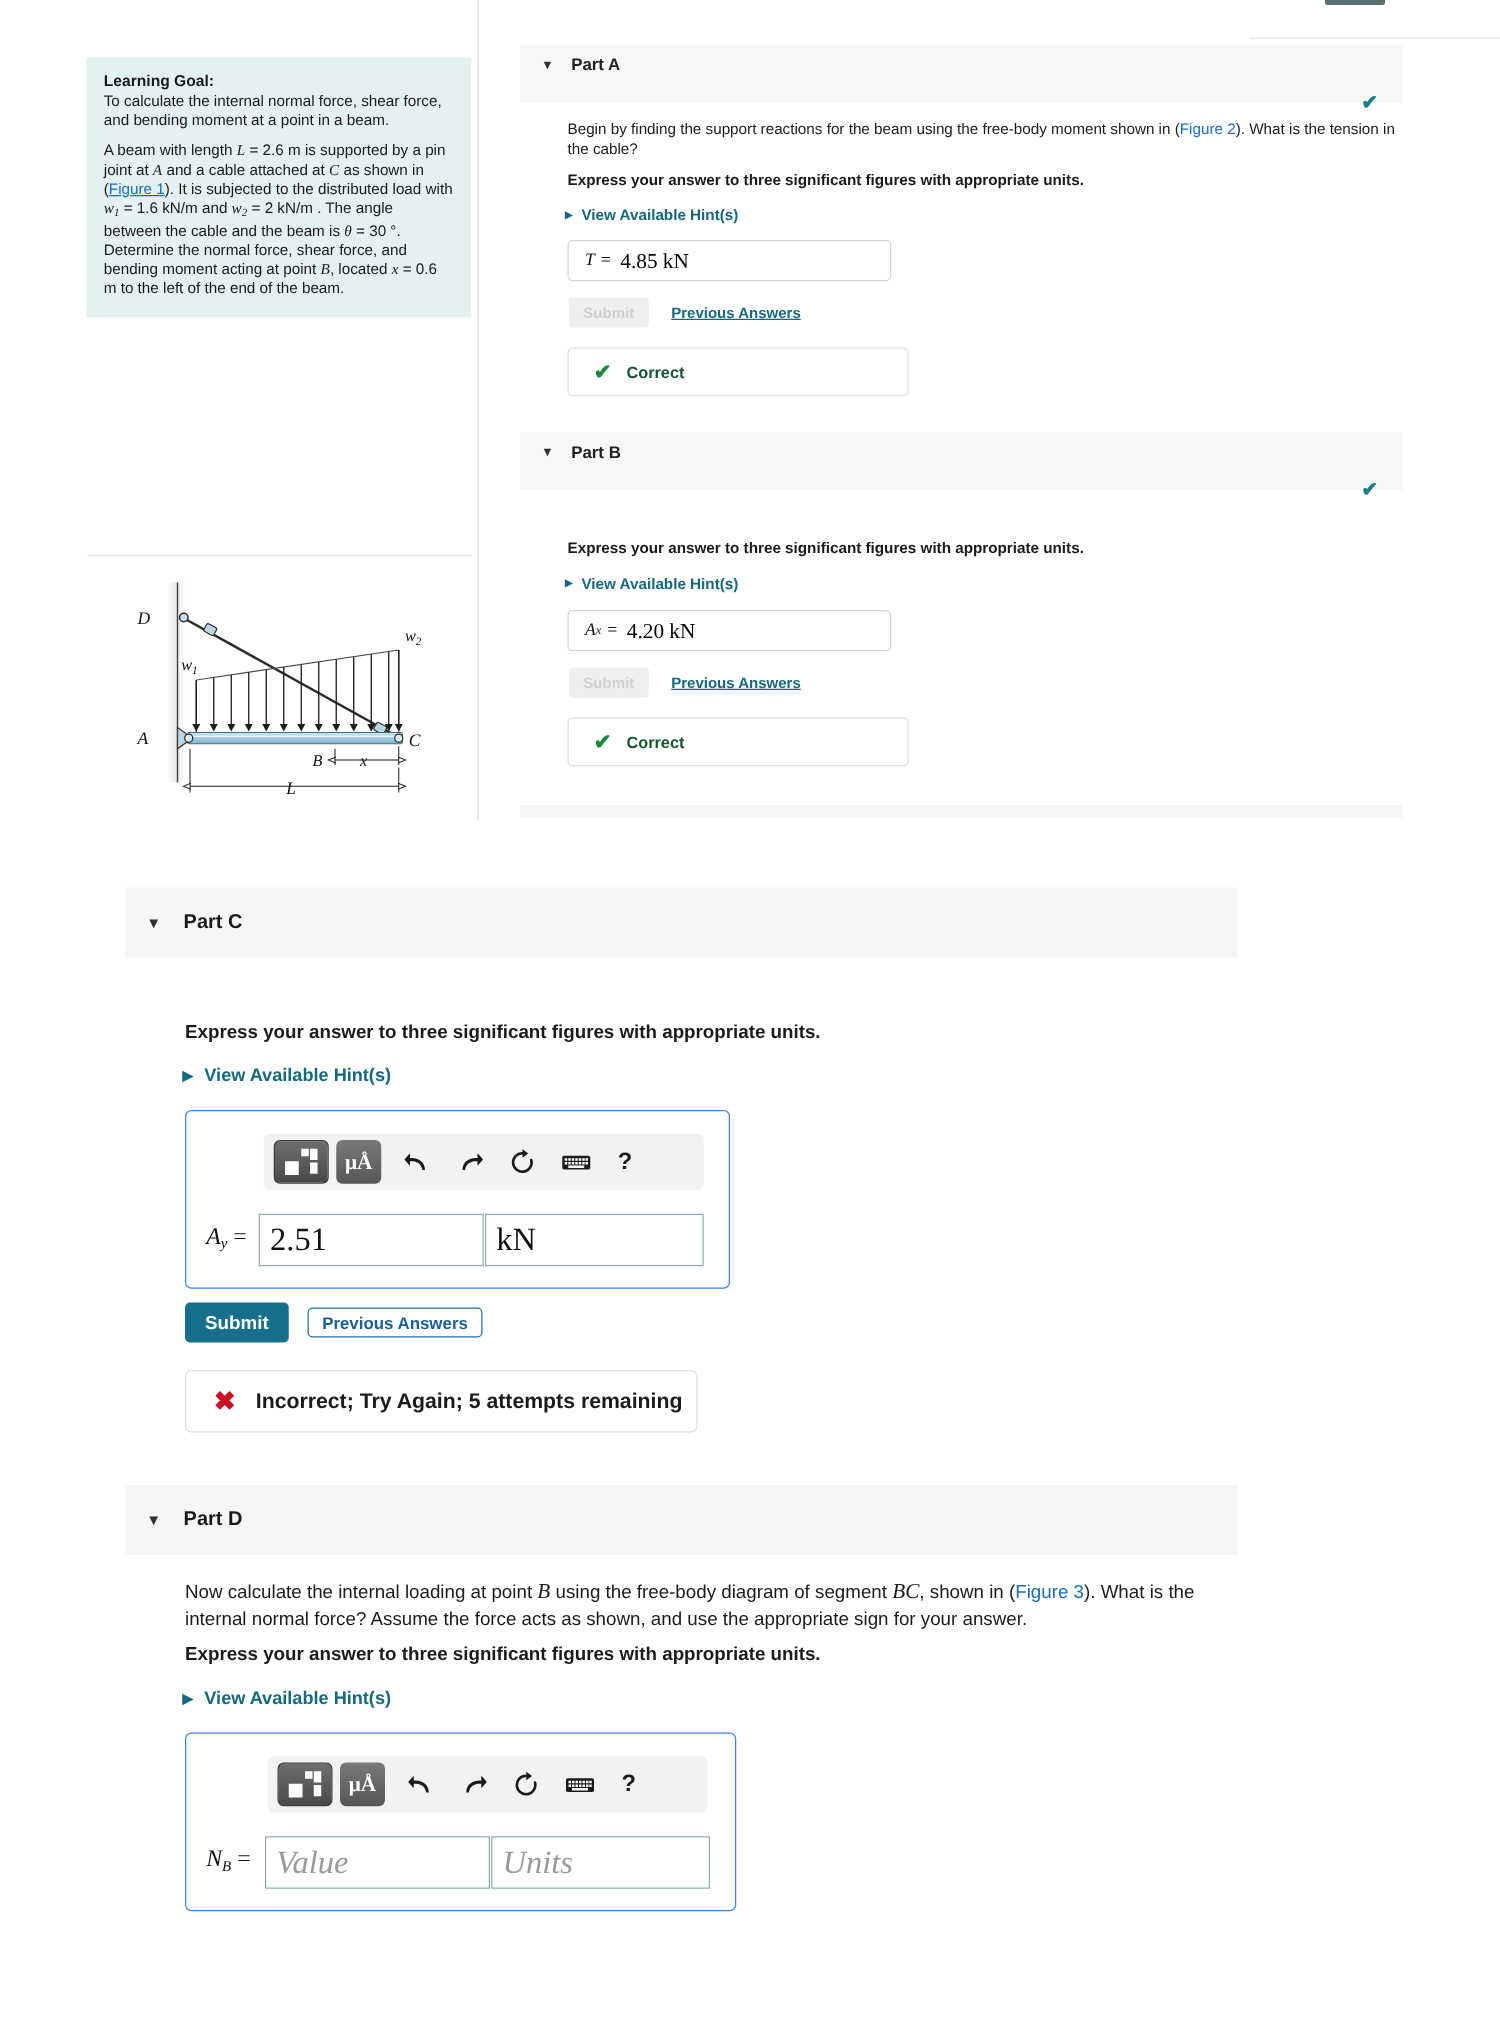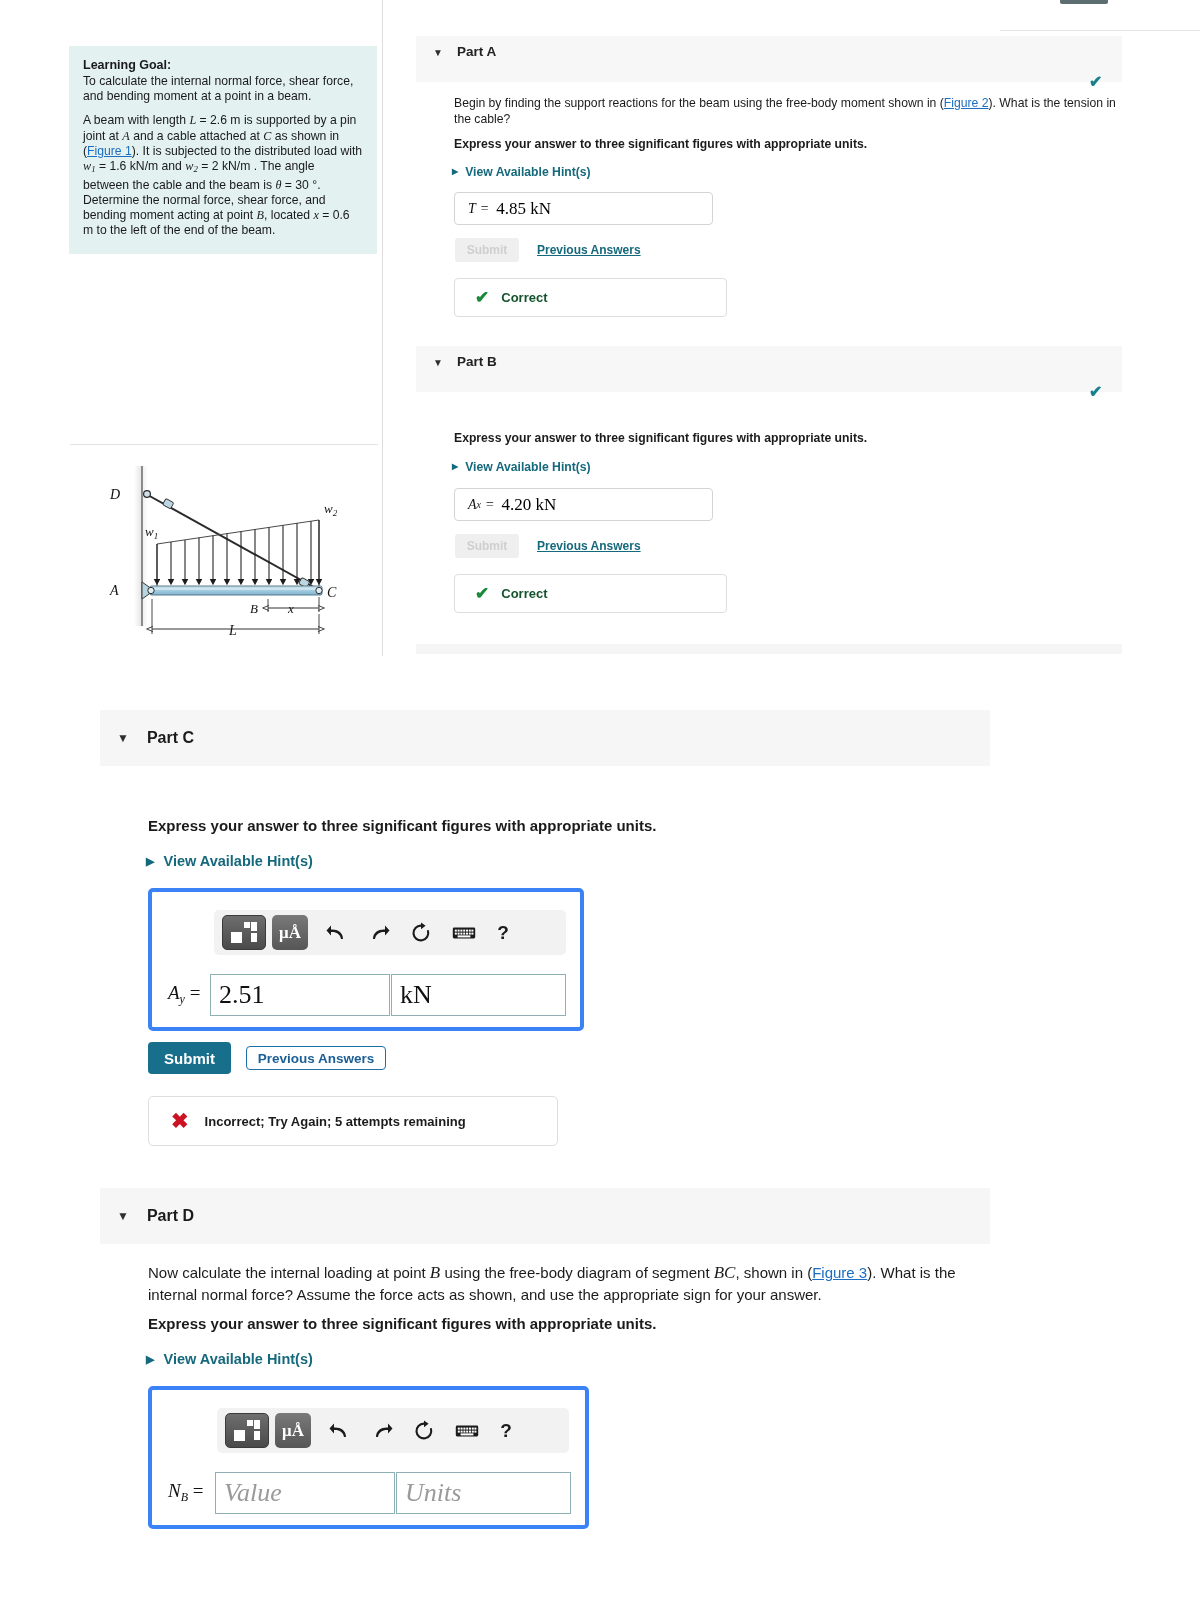--- a/index.html
+++ b/index.html
@@ -108,7 +108,7 @@
     position: absolute; font-size: 12.2px; line-height: 16px; color: #1b1b1b;
   }
   .q-bold { font-weight: bold; }
-  .link-inline { color: #1b6ec2; text-decoration: underline; cursor: pointer; }
+  .link-inline { color: #1b6ec2; cursor: pointer; }
   .hint-row {
     position: absolute; display: flex; align-items: center; gap: 7px;
     color: #15697c; font-weight: bold; cursor: pointer;

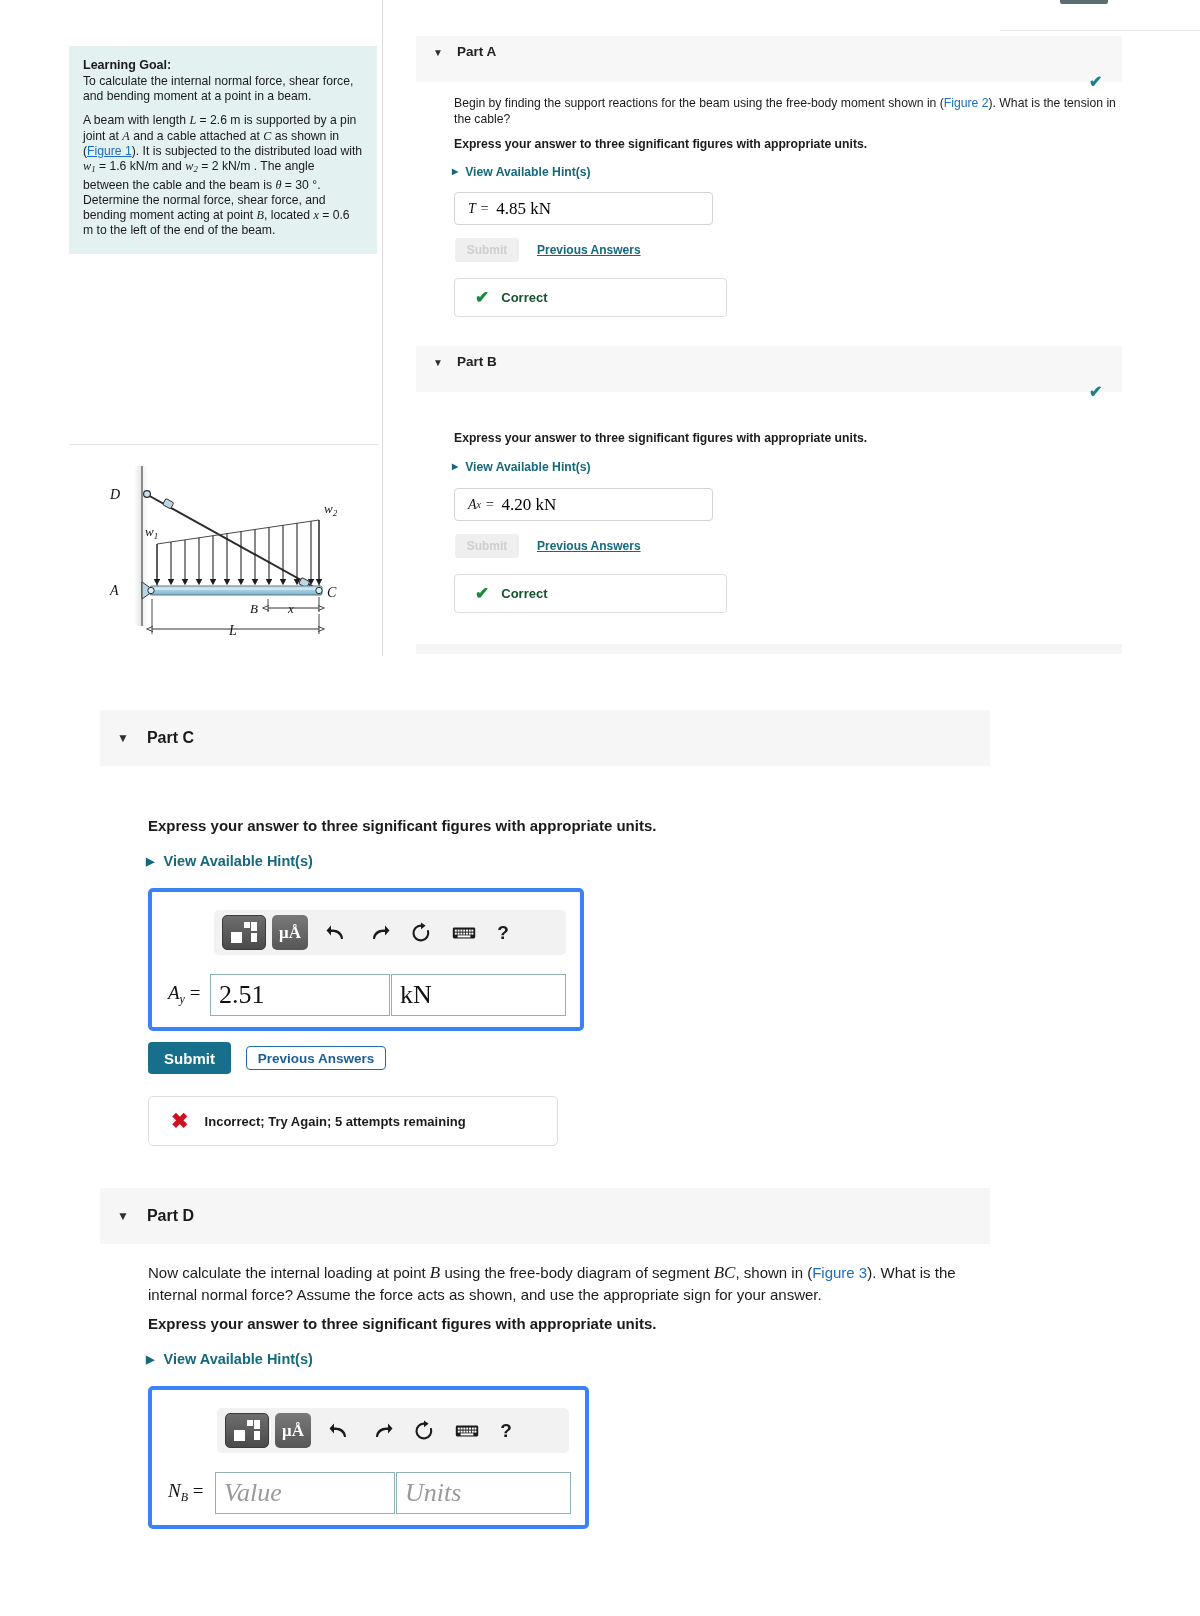--- a/index.html
+++ b/index.html
@@ -171,7 +171,7 @@
 
   
   .ans-widget {
-    position: absolute; border: 4px solid #3b82f6; border-radius: 5px;
+    position: absolute; border: 1px solid #3b82f6; border-radius: 5px;
     background: #fff;
   }
   .tool-strip {

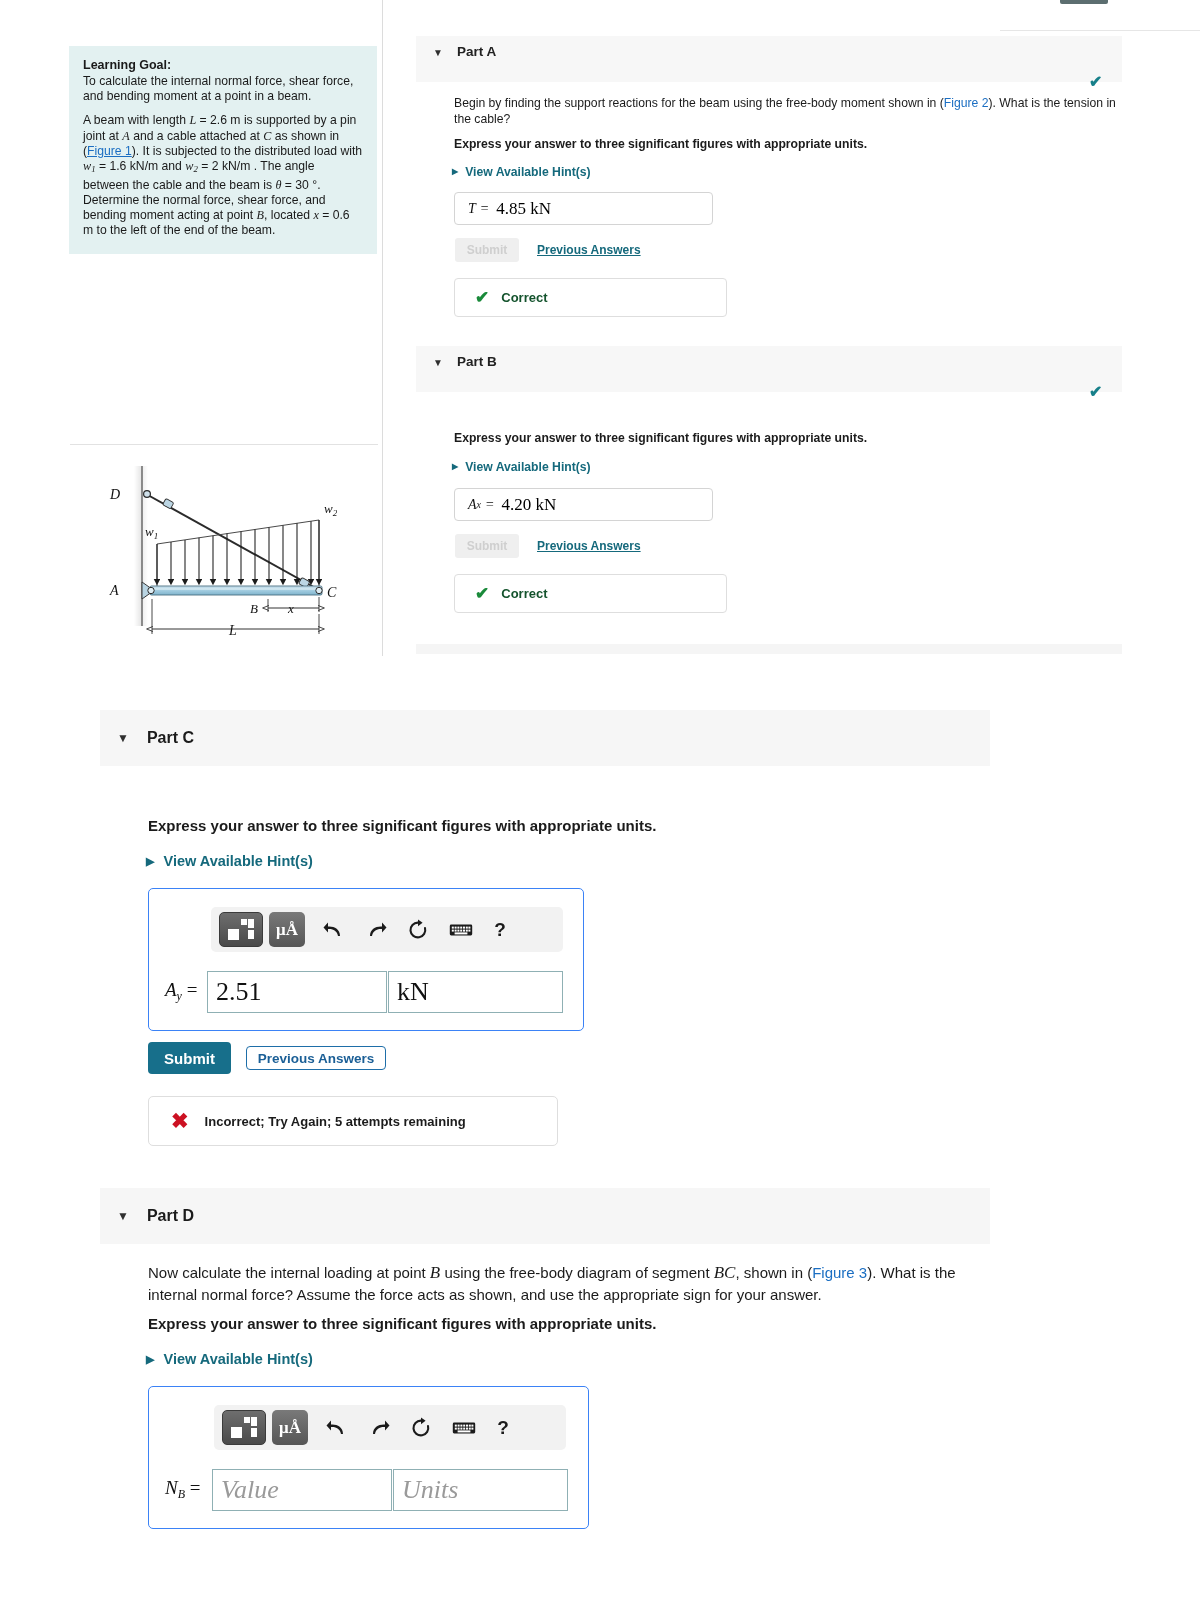--- a/index.html
+++ b/index.html
@@ -224,7 +224,7 @@
     padding-left: 22px; gap: 16px;
   }
   .x-mark { color: #cc1122; font-size: 21px; font-weight: bold; }
-  .verdict-text-w { font-size: 13px; font-weight: bold; color: #1b1b1b; }
+  .verdict-text-w { font-size: 17px; font-weight: bold; color: #1b1b1b; }
 </style>
 </head>
 <body>

